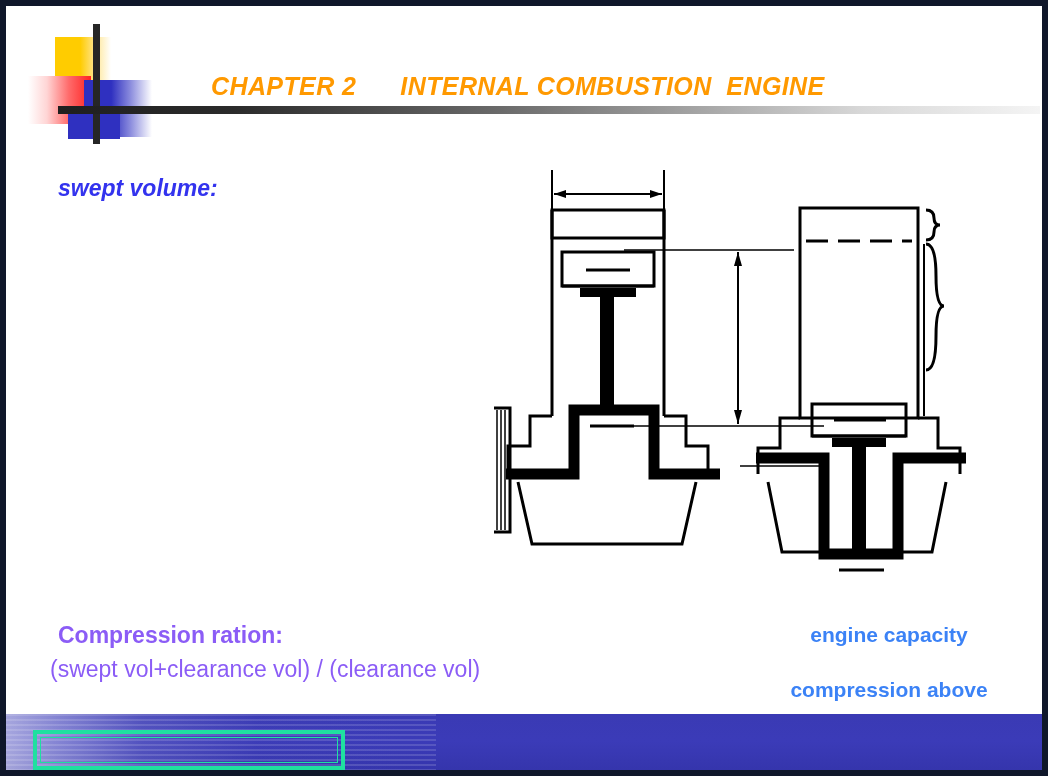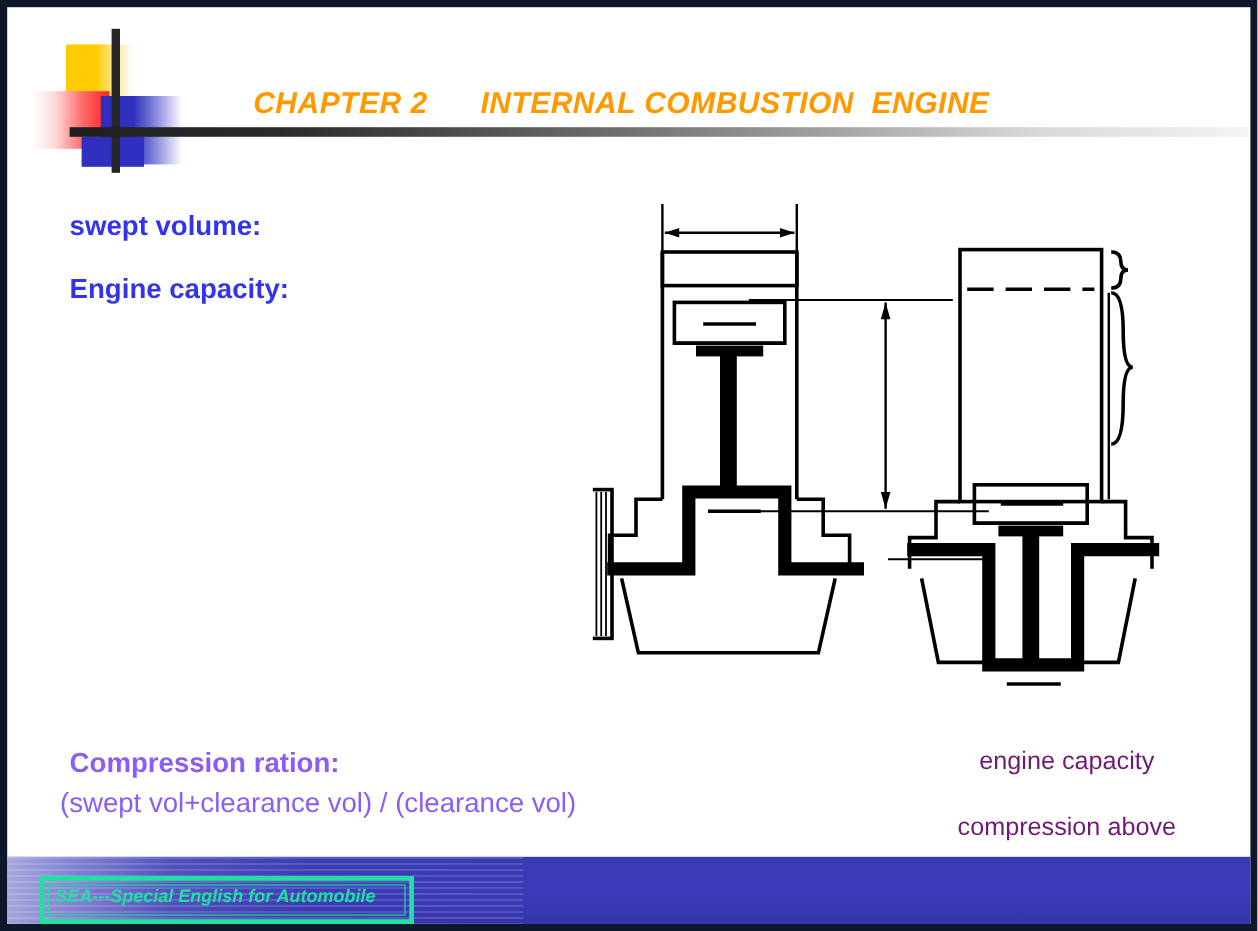--- a/index.html
+++ b/index.html
@@ -80,7 +80,7 @@
     font-size: 23px;
     line-height: 32px;
   }
-  .blk { margin-bottom: 20px; }
+  .blk { margin-bottom: 20px; font-style: italic; }
   .blk-heading { font-weight: bold; margin-left: 8px; }
   .blk-body { font-weight: normal; }
   .indent { display: inline-block; width: 32px; }

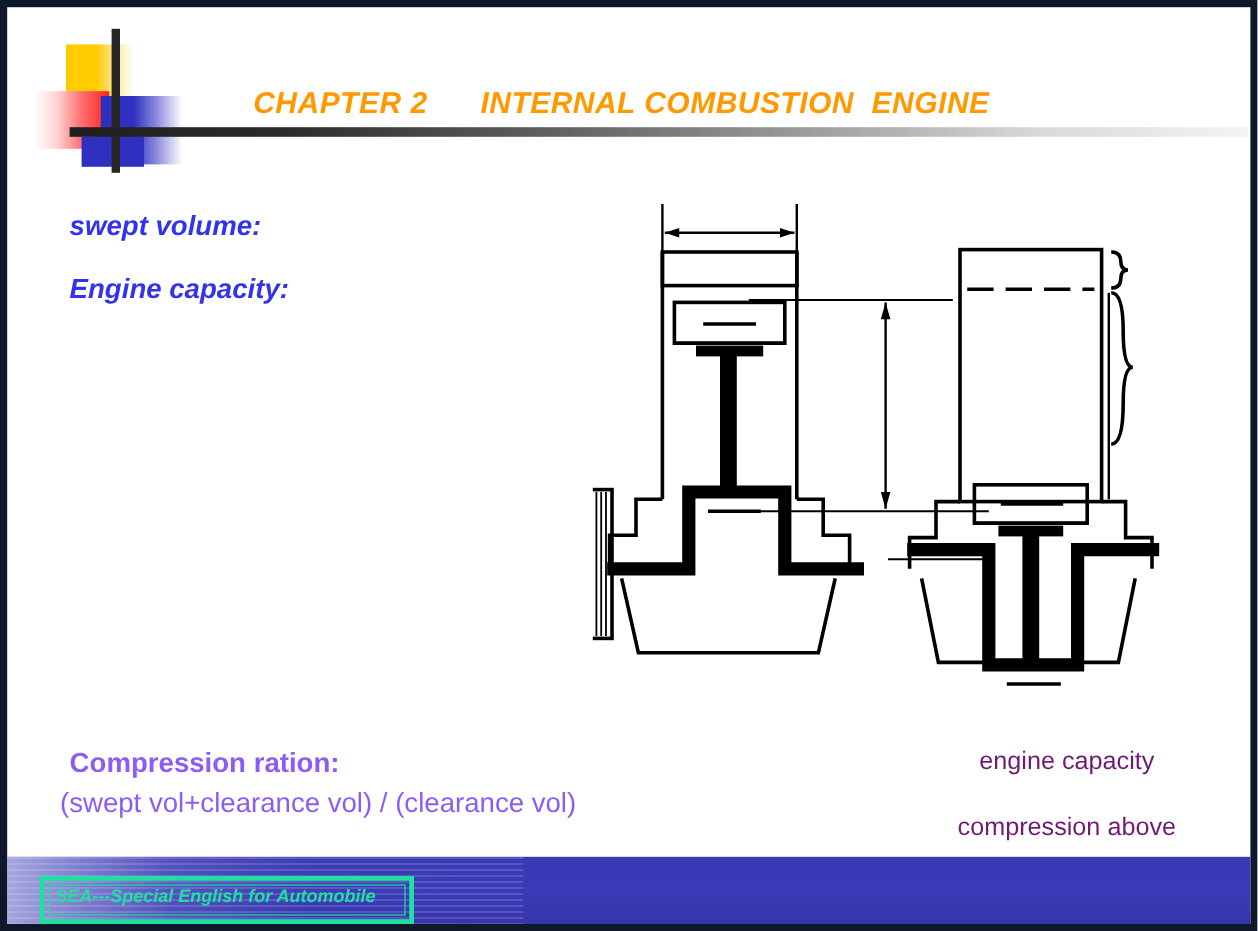--- a/index.html
+++ b/index.html
@@ -188,7 +188,6 @@
 
 
     <div class="blk">
-      <div class="blk-heading">Engine capacity:</div>
     </div>
 
   </div>

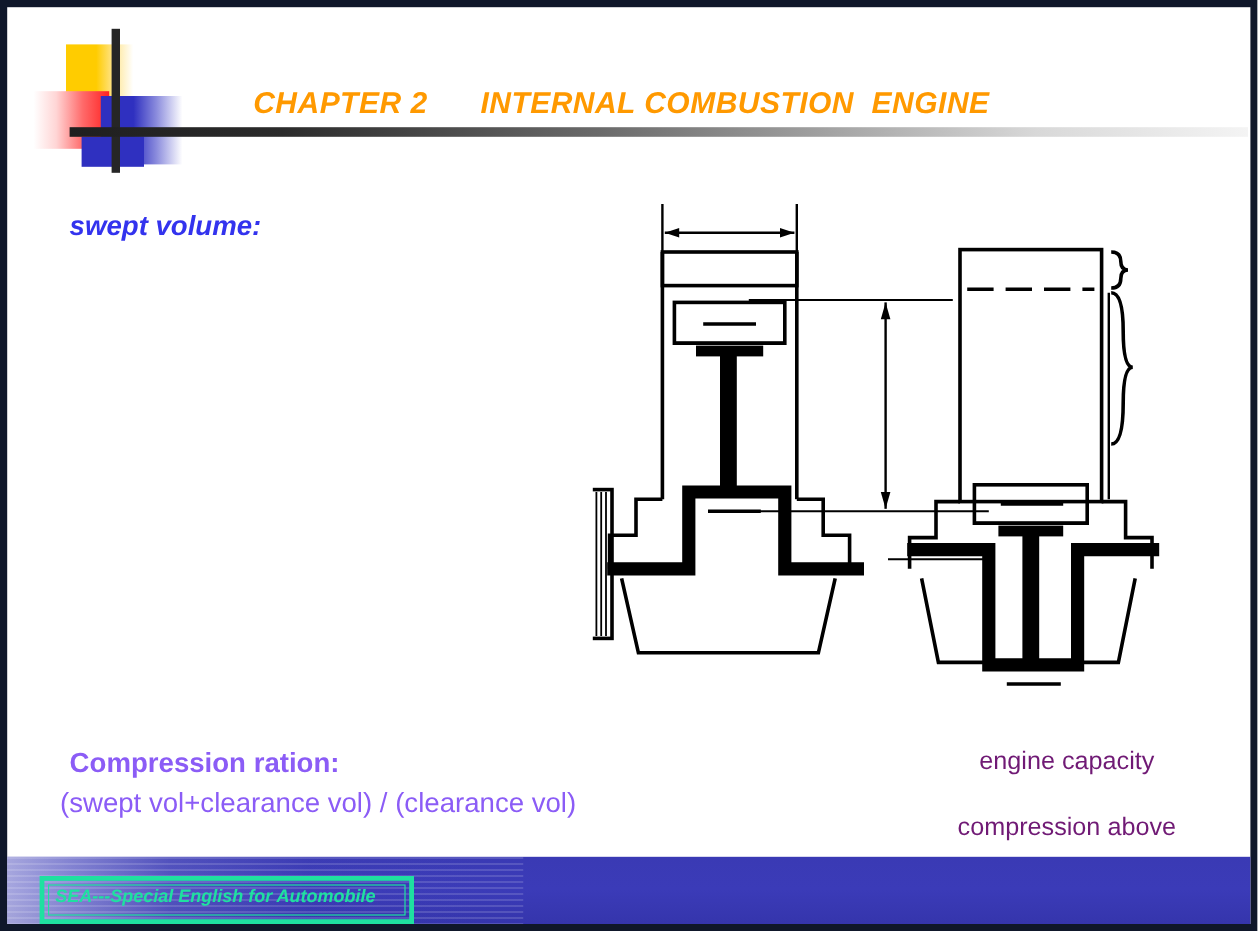--- a/index.html
+++ b/index.html
@@ -99,9 +99,9 @@
   .right-note {
     position: absolute;
     text-align: center;
-    color: #701a75;
+    color: #3b82f6;
     font-size: 21px;
-    font-weight: normal;
+    font-weight: bold;
   }
   .right-note.n1 { left: 738px; top: 617px; width: 290px; }
   .right-note.n2 { left: 738px; top: 672px; width: 290px; }

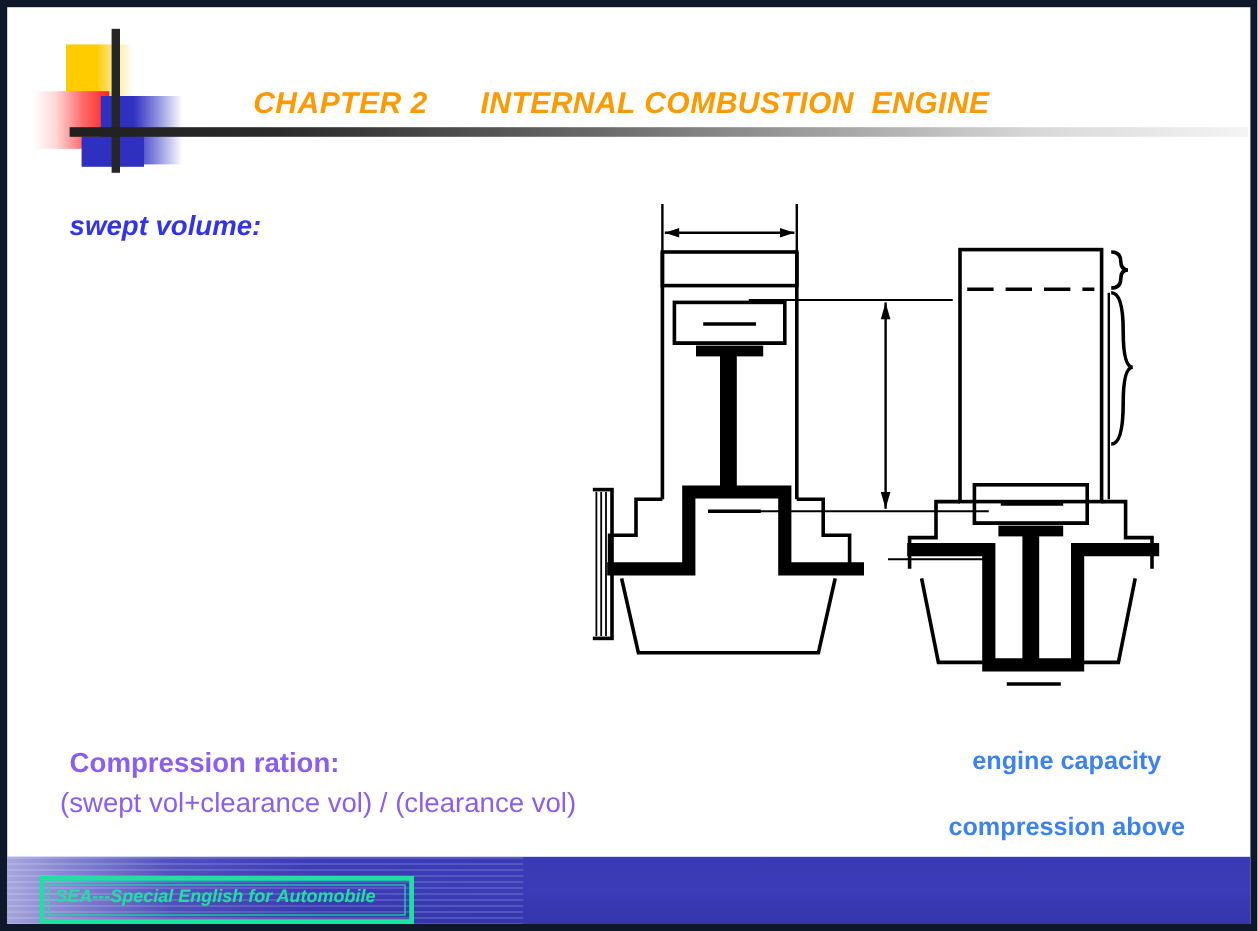--- a/index.html
+++ b/index.html
@@ -286,7 +286,6 @@
   <div class="footer-box">
     <div class="footer-box-inner"></div>
   </div>
-  <div class="footer-text">SEA---Special English for Automobile</div>
 
 </div>
 

